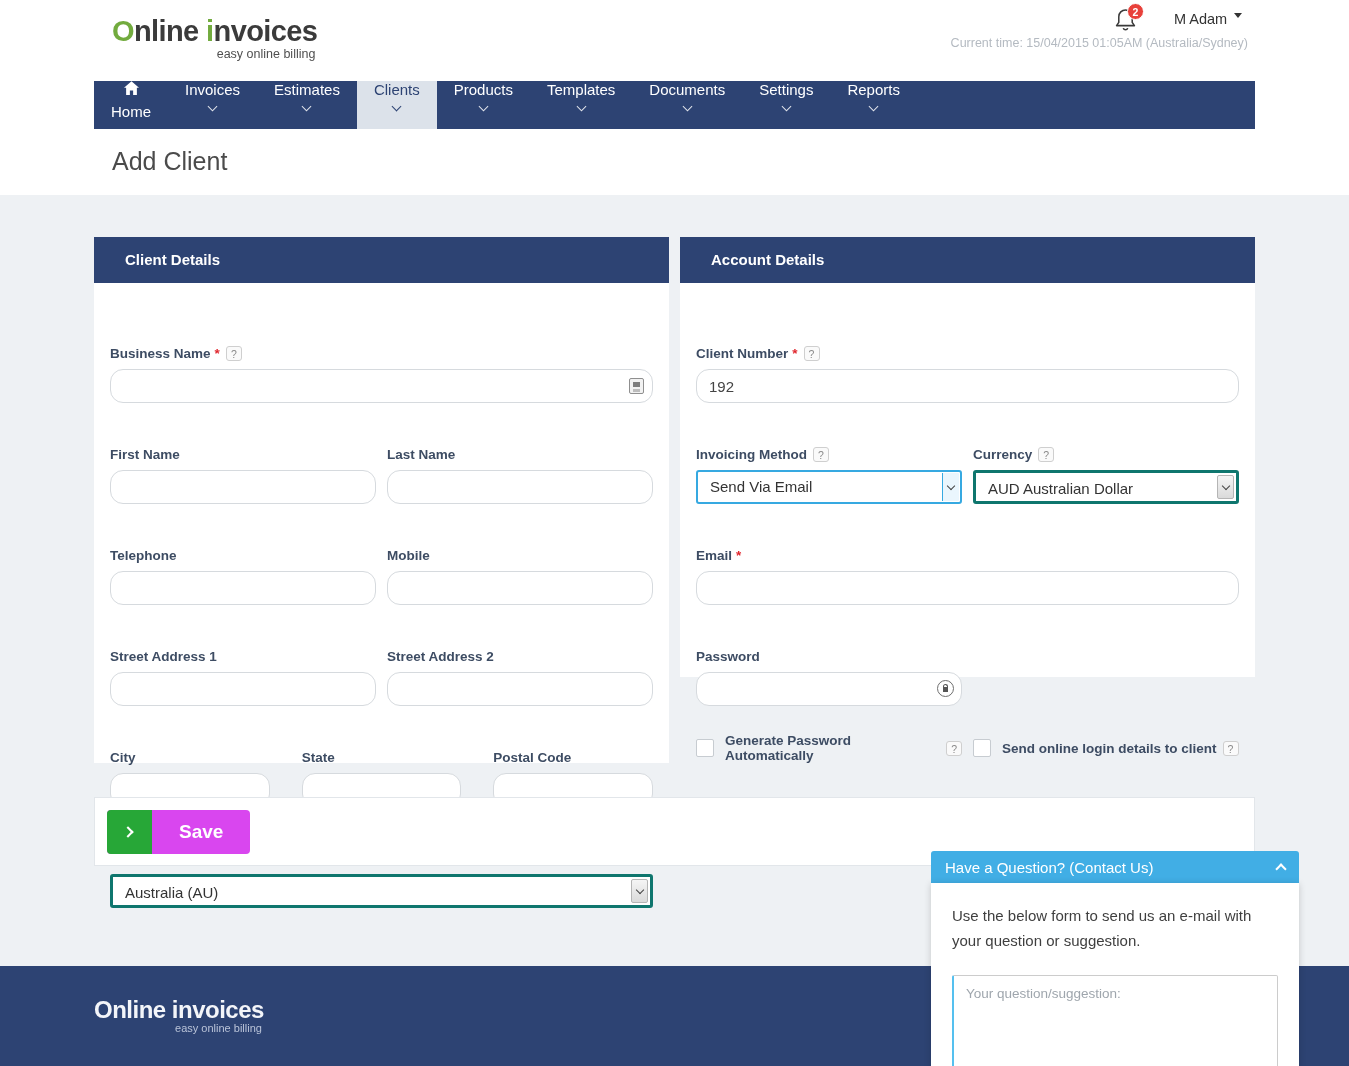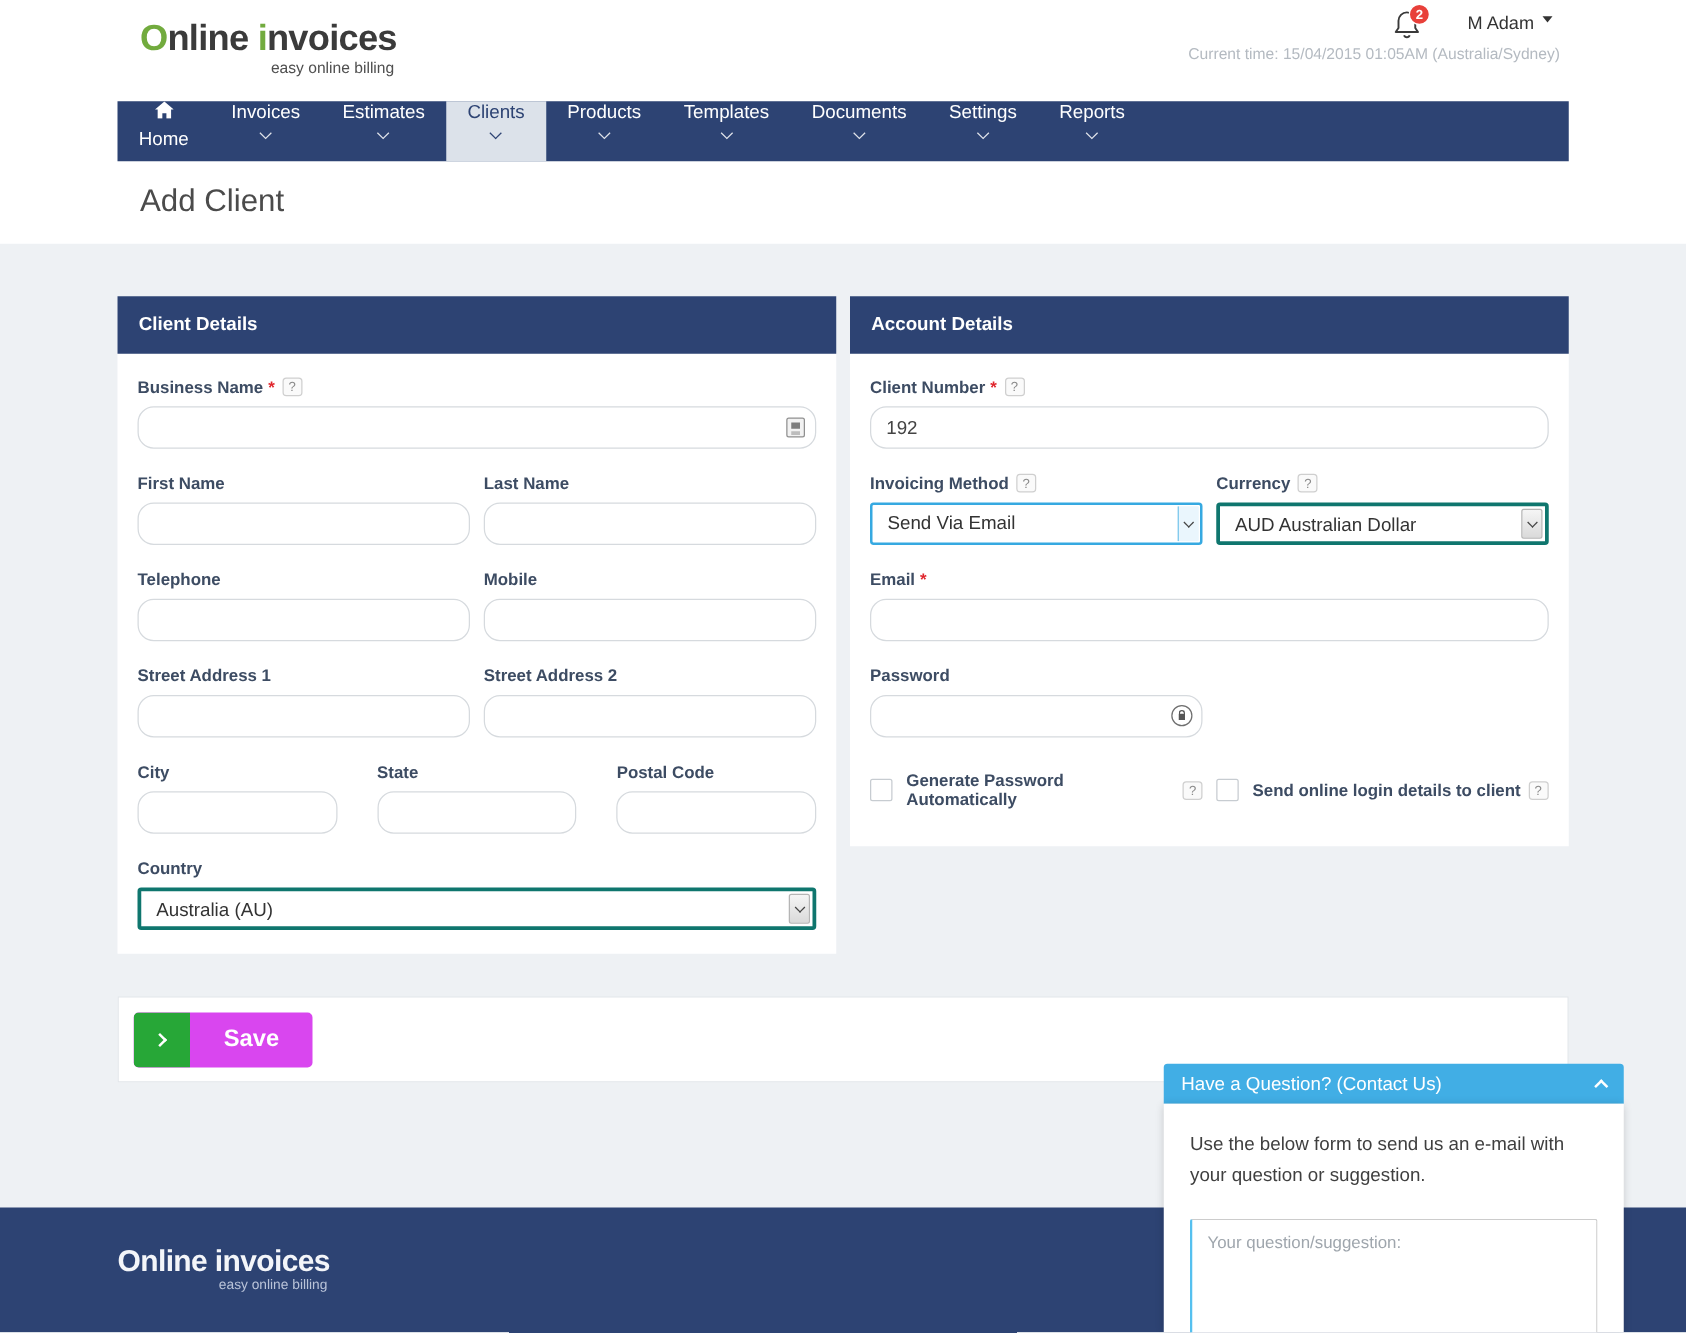--- a/index.html
+++ b/index.html
@@ -44,7 +44,7 @@
   .panel-client { left:94px; top:237px; width:575px; height:526px; }
   .panel-account { left:680px; top:237px; width:575px; height:440px; }
   .panel-h { height:46px; background:#2d4373; color:#fff; font-size:15px; font-weight:700;
-             line-height:46px; padding-left:17px; }
+             line-height:46px; padding-left:31px; }
   .panel-b { padding:19px 16px 0; }
 
   .f-label { font-size:13.5px; font-weight:700; color:#3d4c63; margin-bottom:8px;

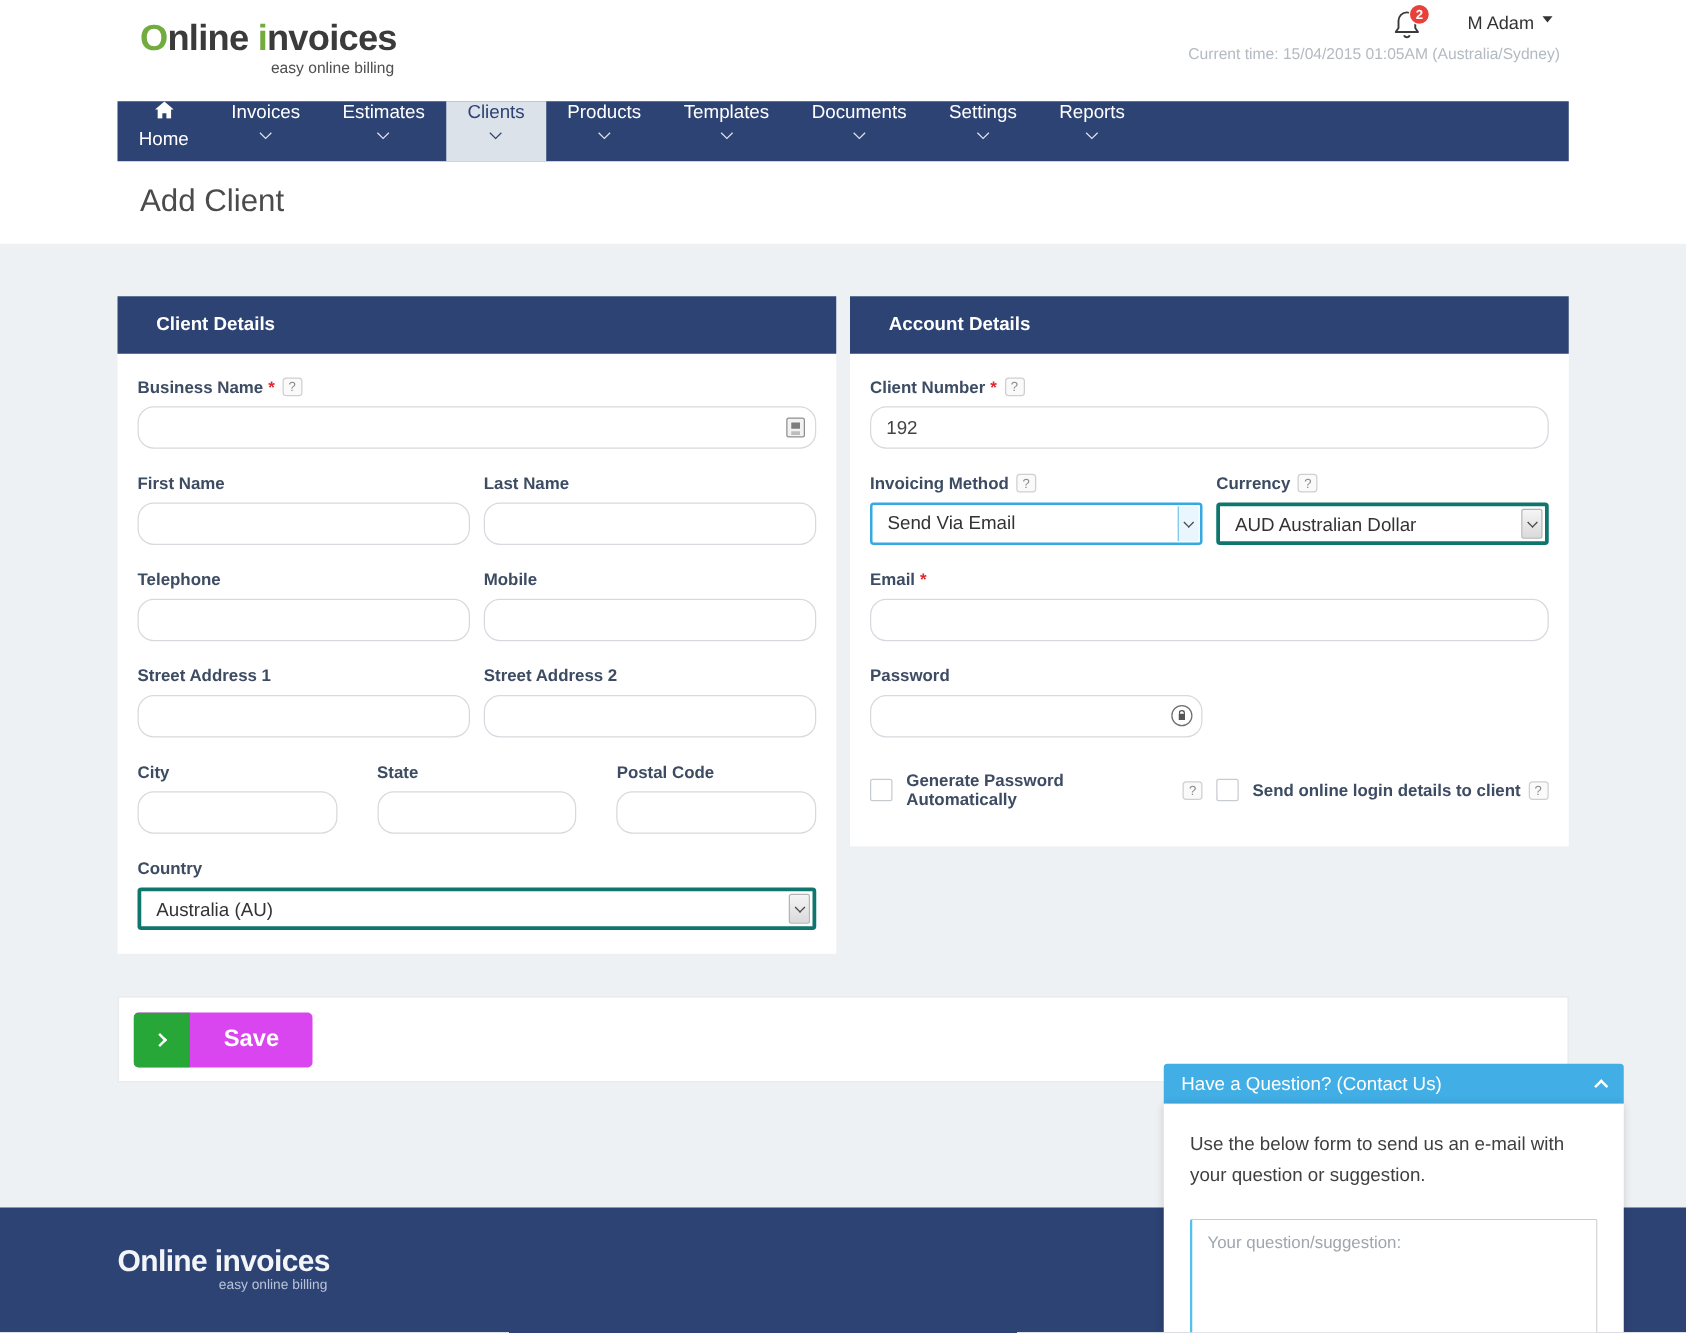--- a/index.html
+++ b/index.html
@@ -53,7 +53,7 @@
   .help { display:inline-block; width:16px; height:15px; border:1px solid #cfcfcf; border-radius:3px;
           background:#fafafa; color:#8a8a8a; font-size:10.5px; font-weight:400; text-align:center;
           line-height:14px; margin-left:6px; cursor:pointer; }
-  .row { margin-bottom:20px; }
+  .row { margin-bottom:20px;margin-top:44px; }
   .grid2 { display:grid; grid-template-columns:1fr 1fr; column-gap:11px; }
   .grid3 { display:grid; grid-template-columns:1fr 1fr 1fr; column-gap:11px;gap:32px; }
 

